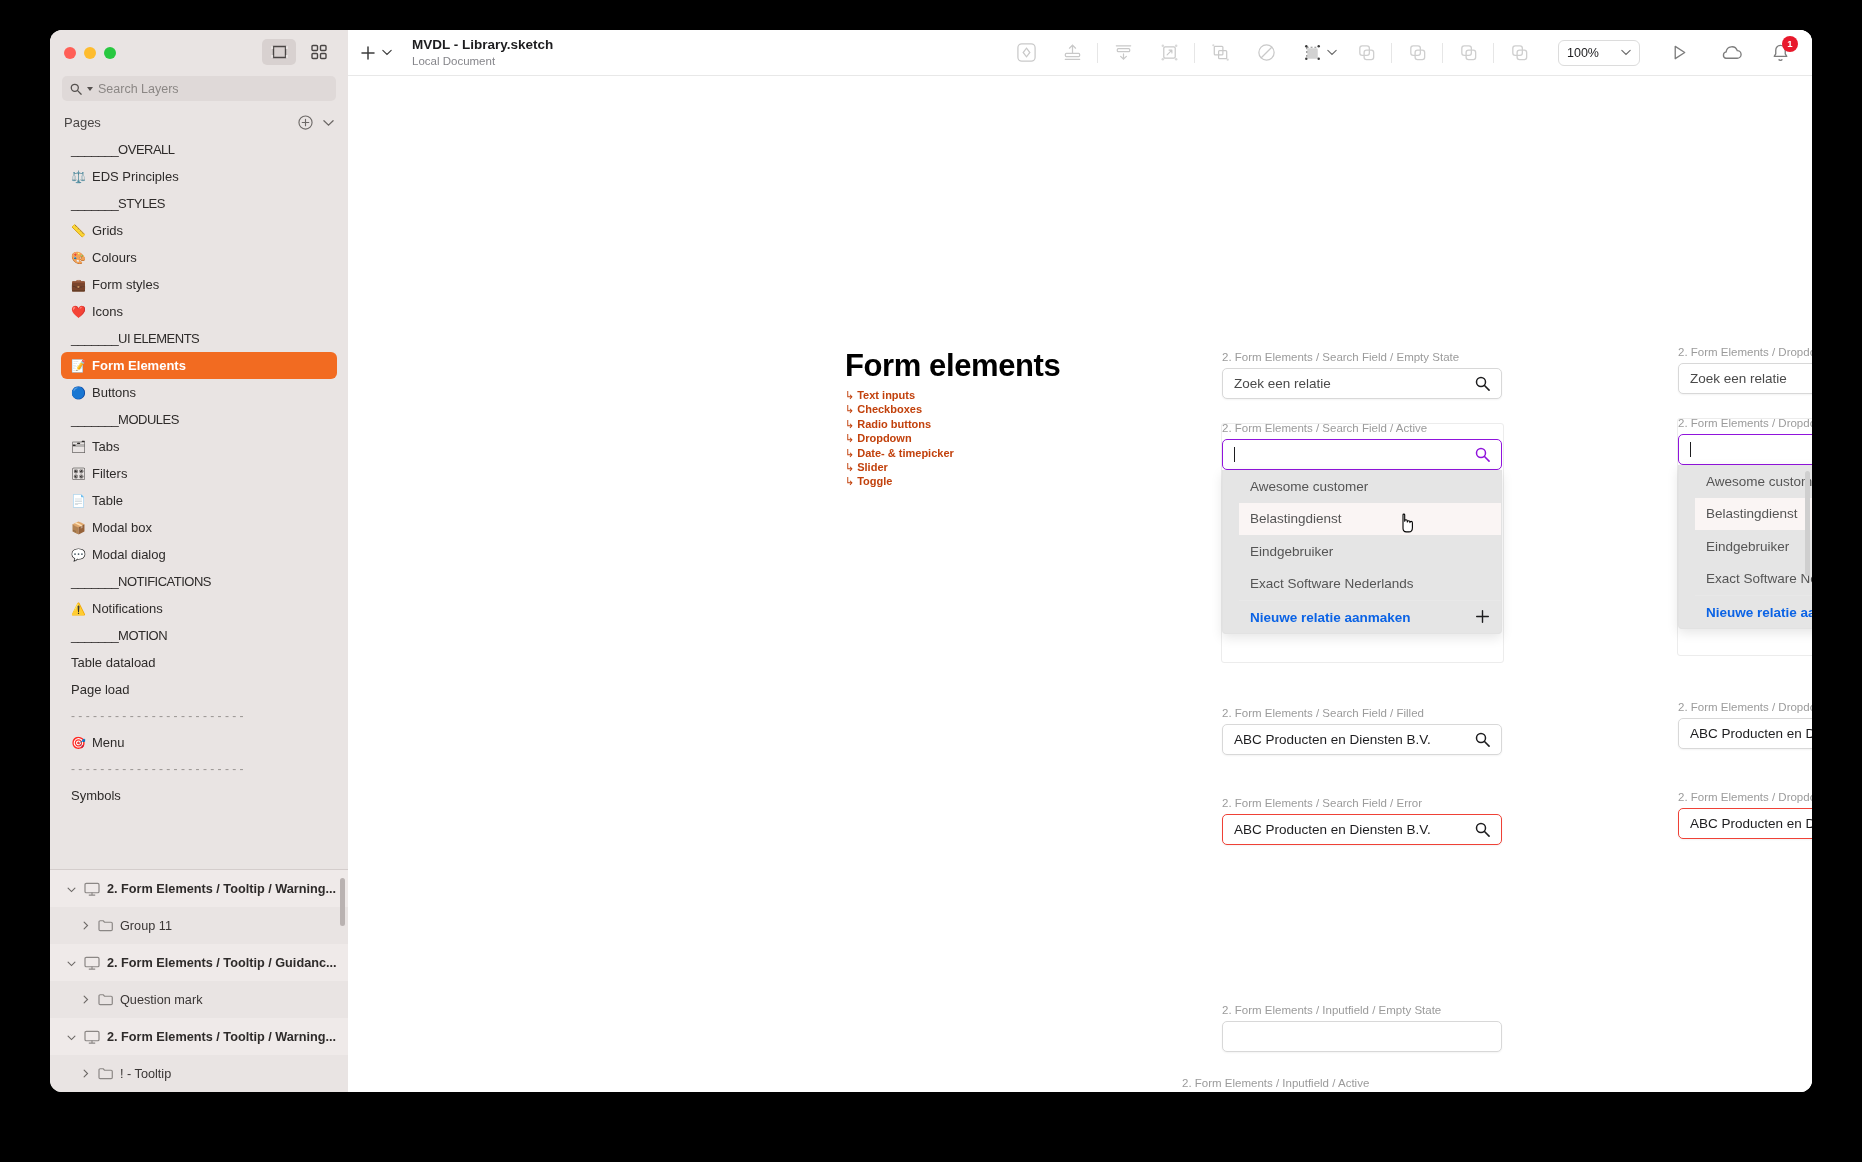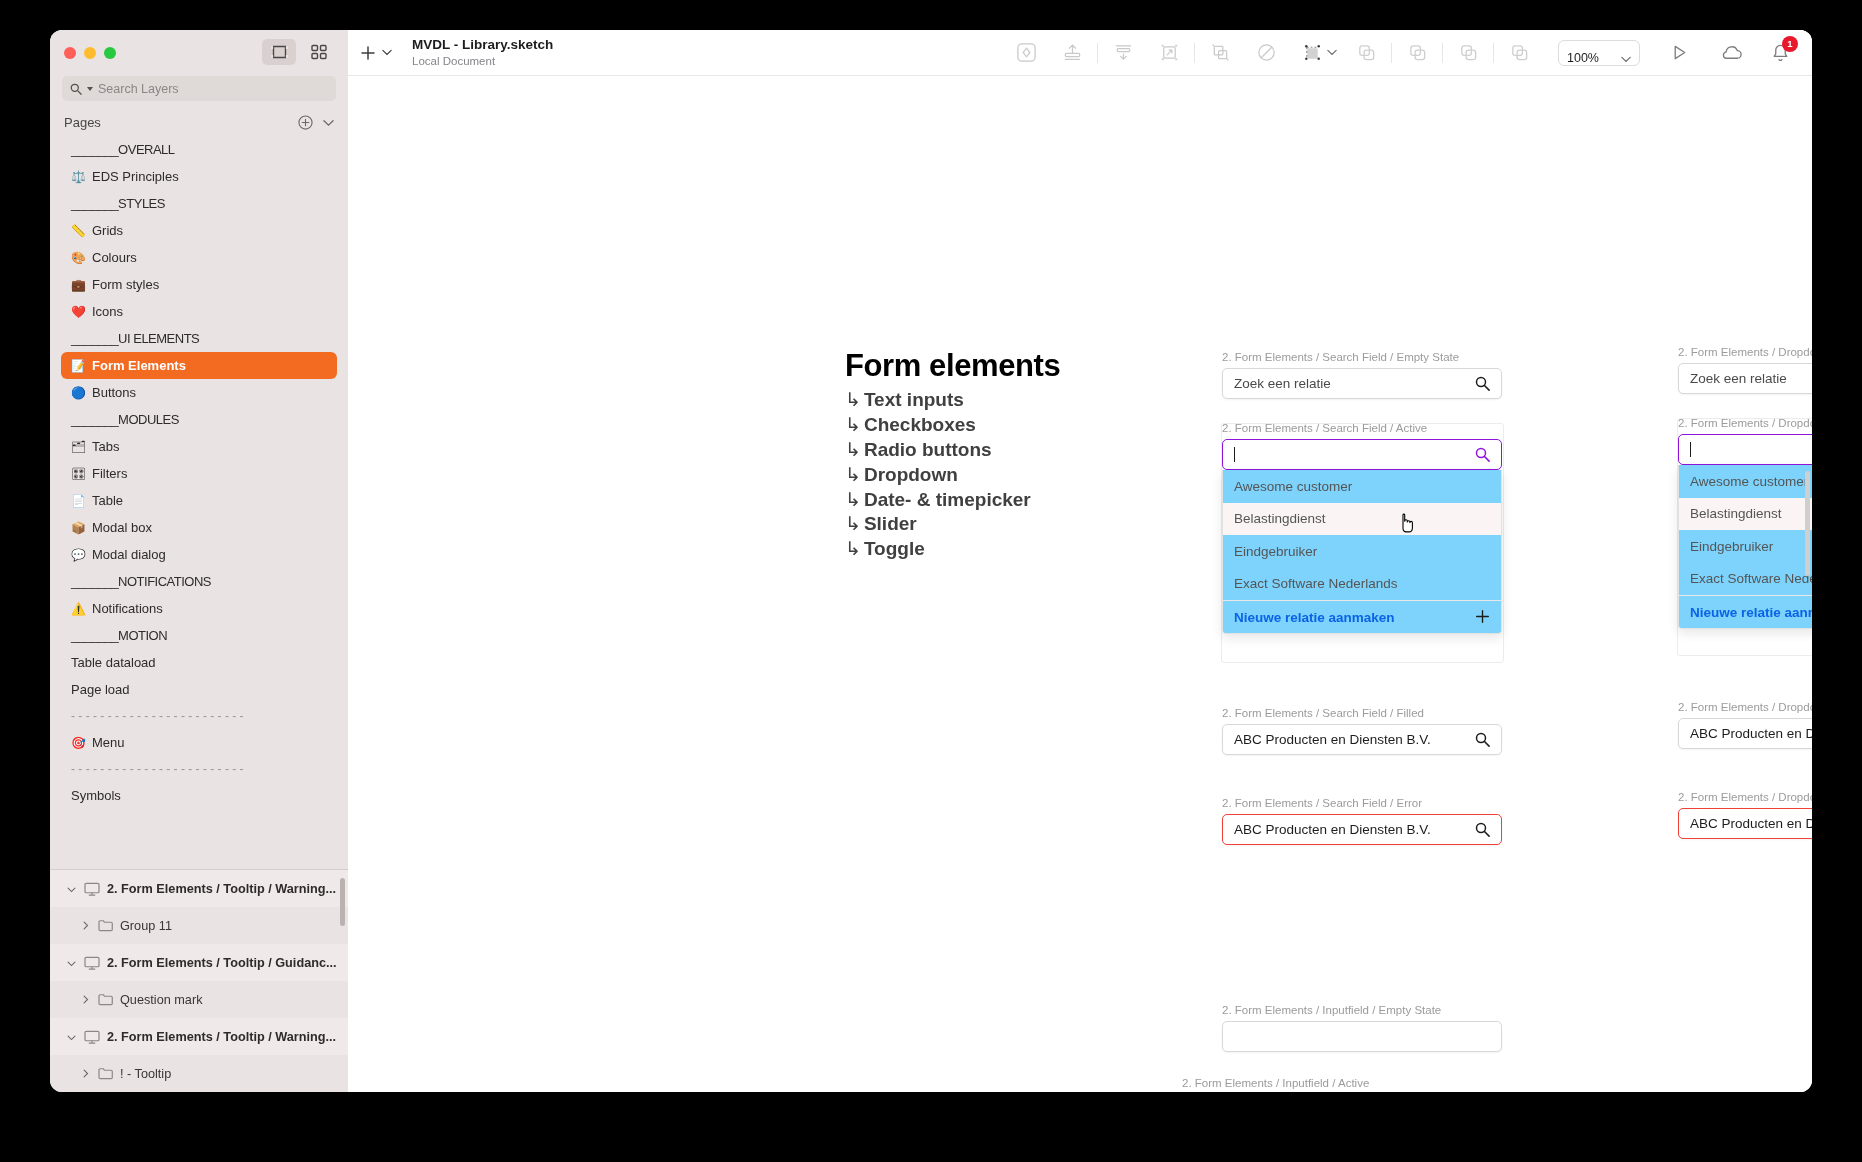--- a/index.html
+++ b/index.html
@@ -139,7 +139,7 @@
   .zoom-ctl {
     width: 82px; height: 26px;
     border: 1px solid #dcdcdc; border-radius: 6px;
-    display: flex; align-items: flex-end; padding: 0 8px;
+    display: flex; align-items: center; padding: 0 8px;
     font-size: 12.5px; color: #1d1d1f;
     margin: 0 10px;
   }

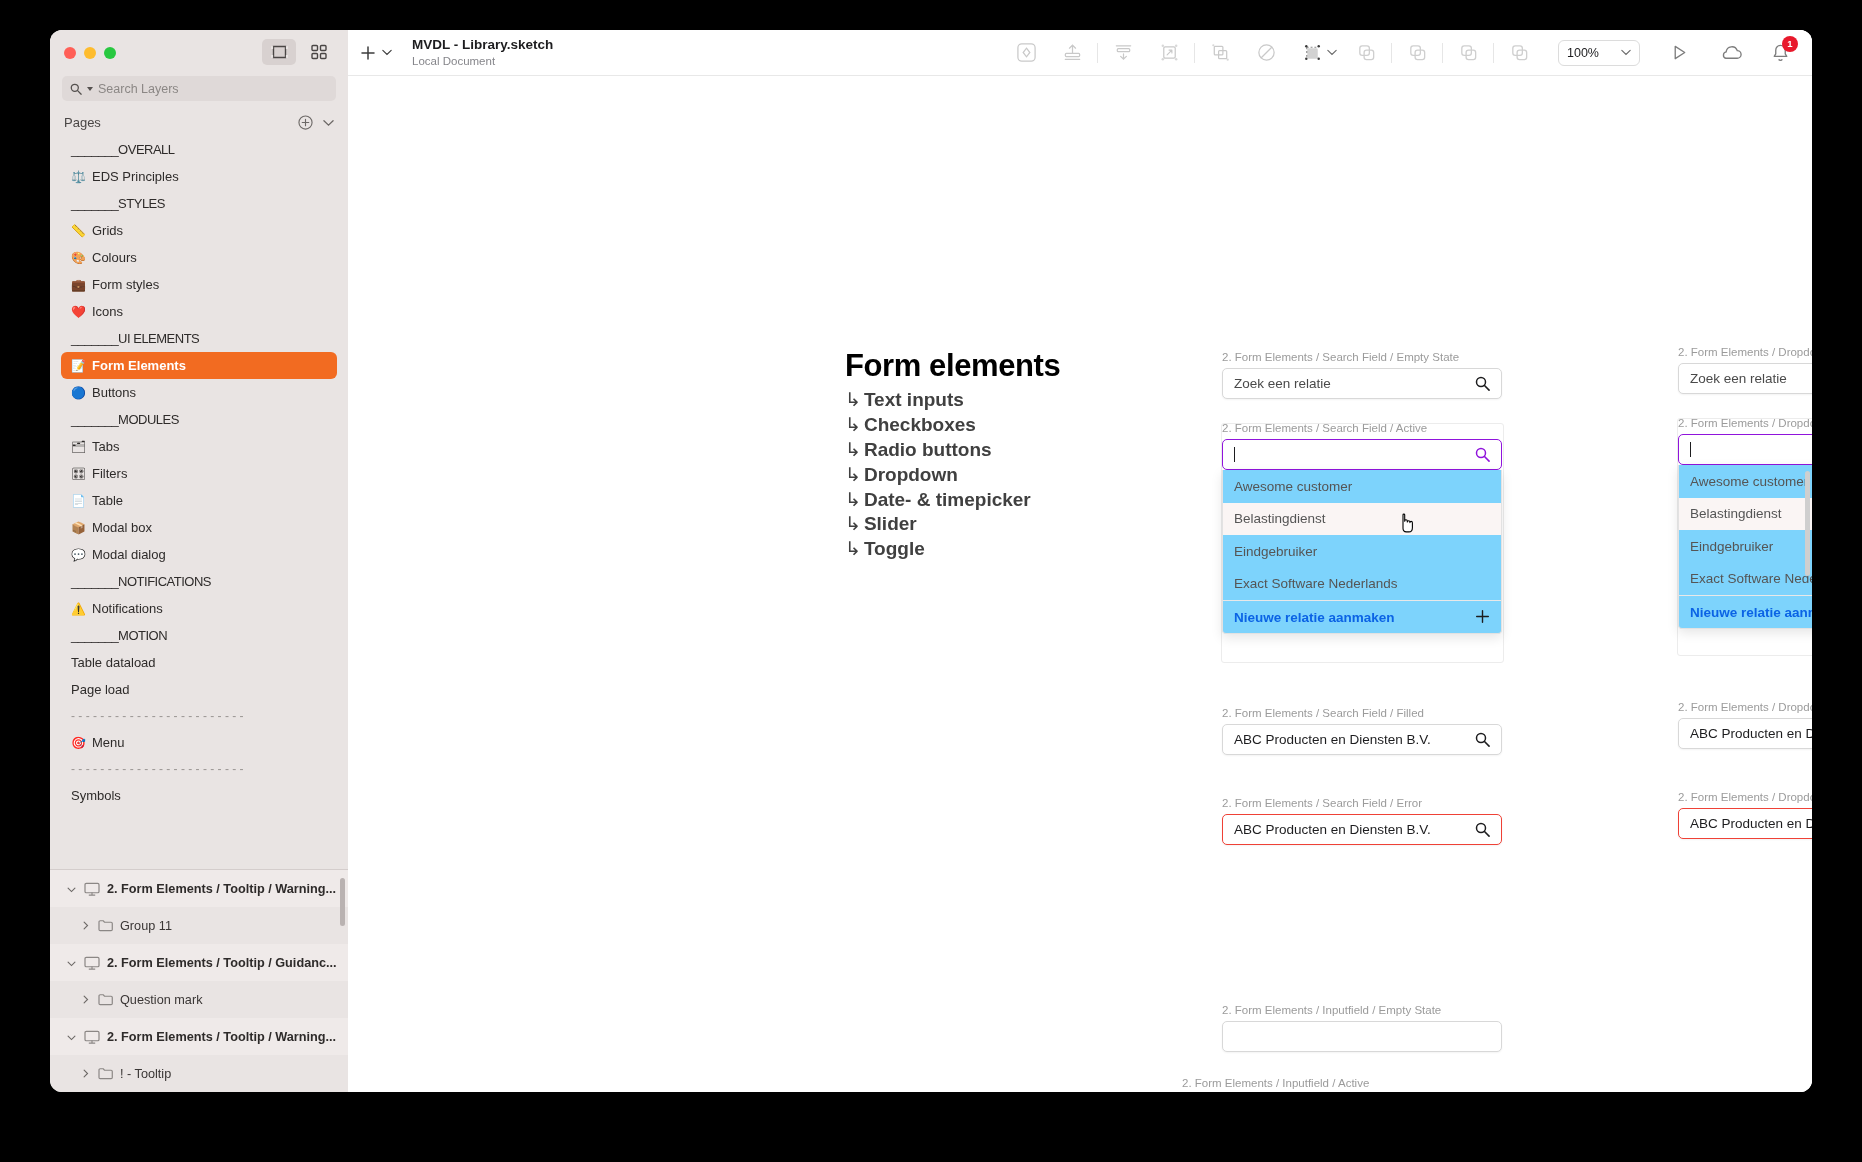--- a/index.html
+++ b/index.html
@@ -164,7 +164,7 @@
   }
   .headline h1 { font-size: 31px; font-weight: bold; color: #000; letter-spacing: -0.4px; }
   .headline ul { list-style: none; margin-top: 4px; }
-  .headline li { font-size: 19px; font-weight: bold; color: #404040; line-height: 1.31; }
+  .headline li { font-size: 11px; font-weight: bold; color: #c2410c; line-height: 1.31; }
   .headline li .arr { font-weight: normal; margin-right: 3px; }
 
   .speclabel {

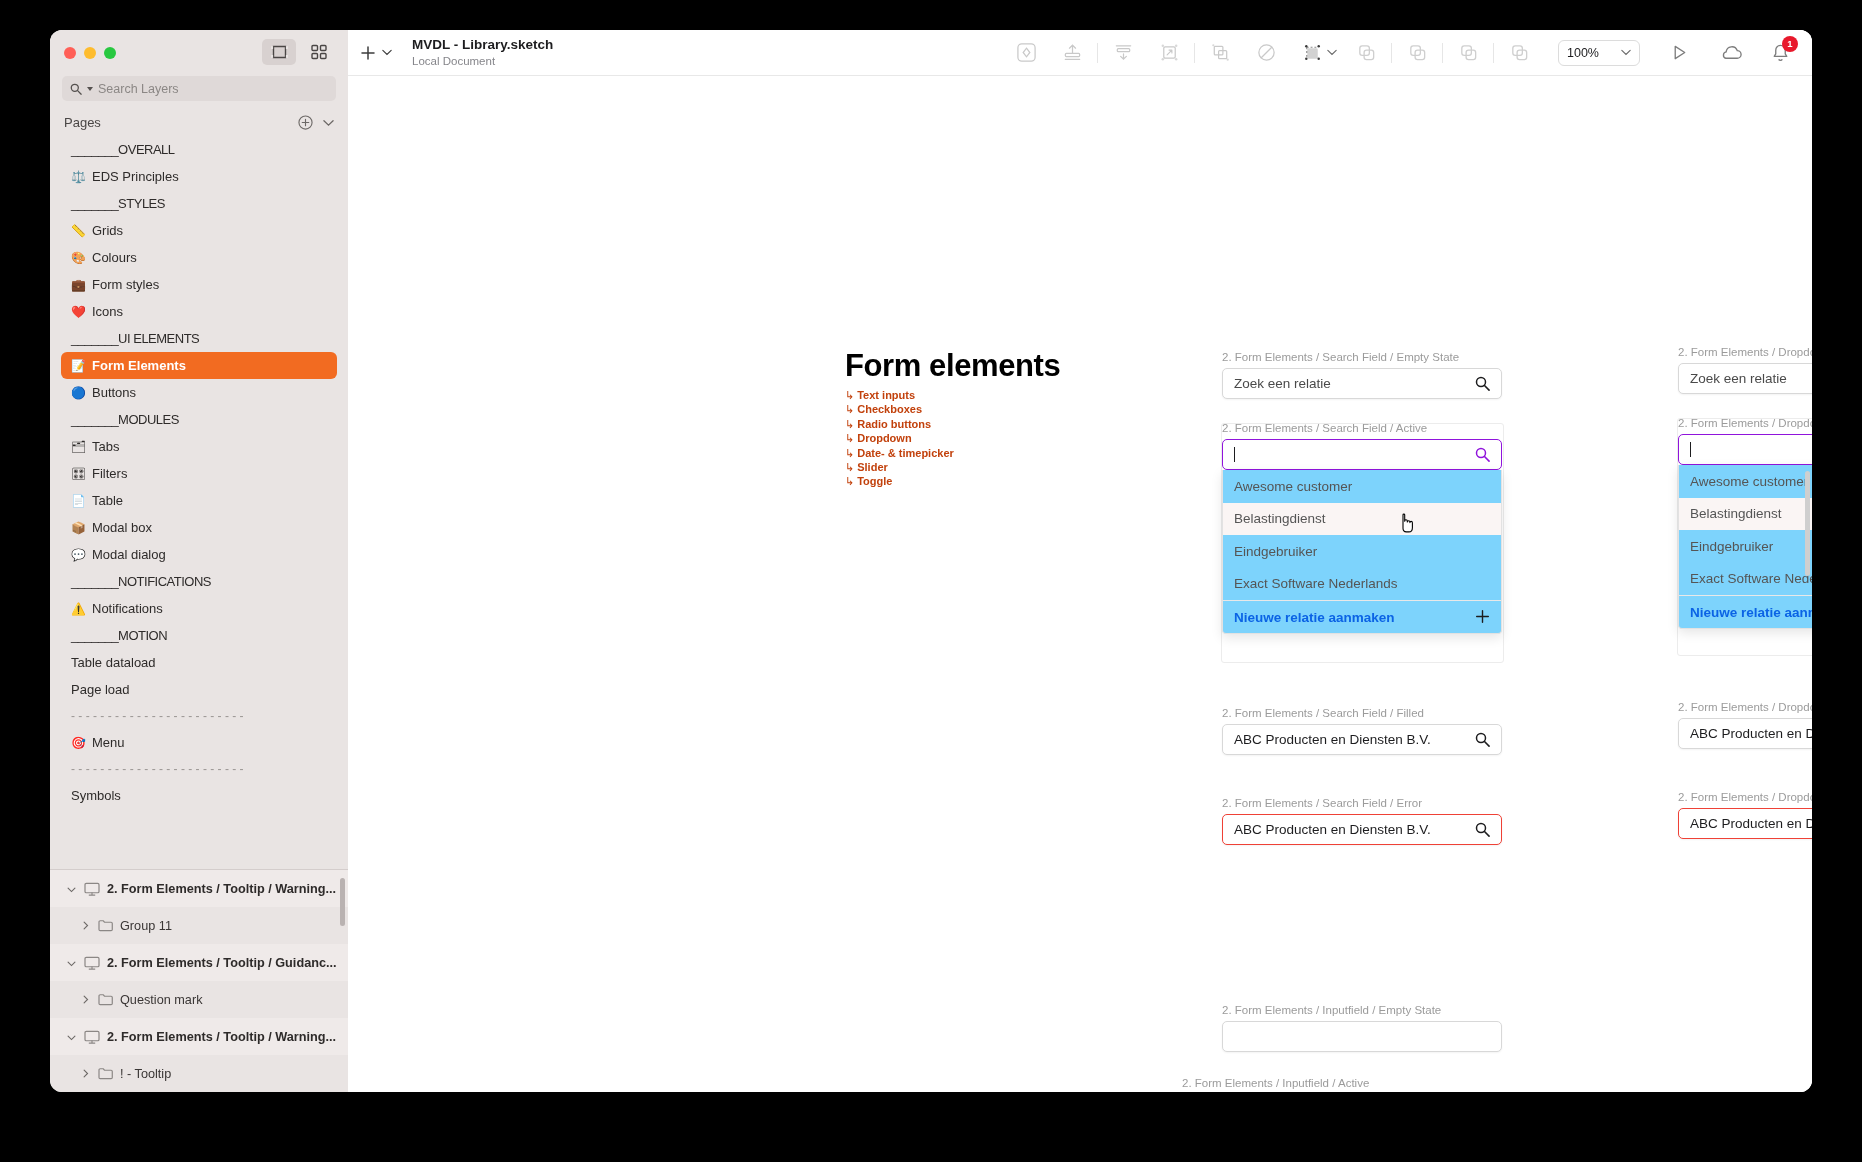--- a/index.html
+++ b/index.html
@@ -199,12 +199,13 @@
   @keyframes blink { 50% { opacity: 0; } }
 
   .menu-card {
-    background: #7dd3fc;
+    background: #e5e5e5;
     border: 1px solid #e2e2e2;
     border-top: none;
     box-shadow: 0 4px 12px rgba(0,0,0,0.10);
     border-radius: 0 0 4px 4px;
     overflow: hidden;
+    padding-left: 16px;
   }
   .menu-item {
     height: 32.5px;

